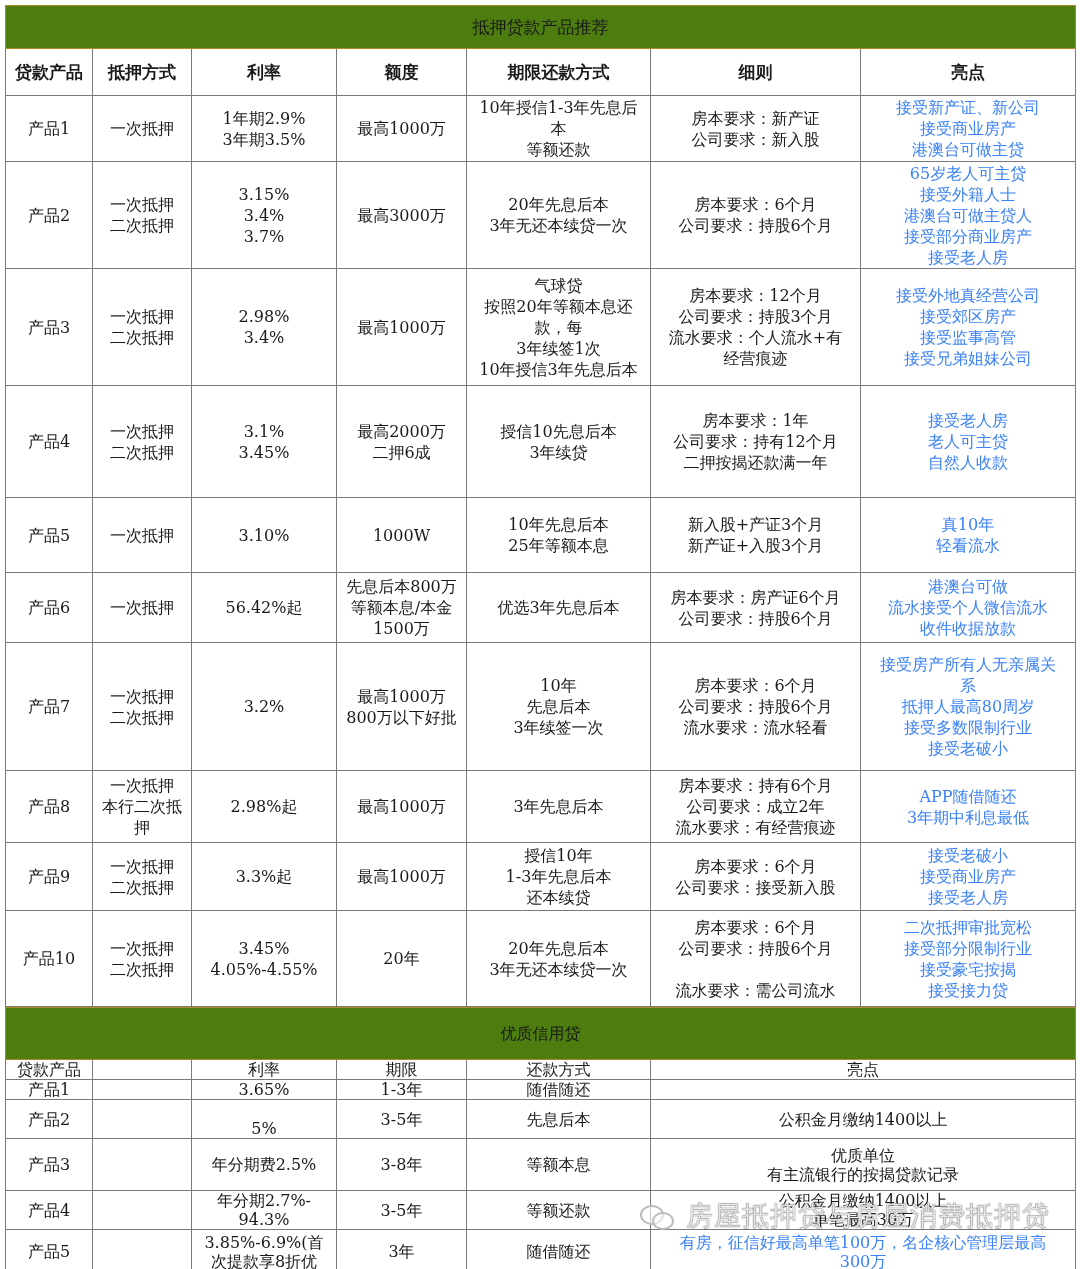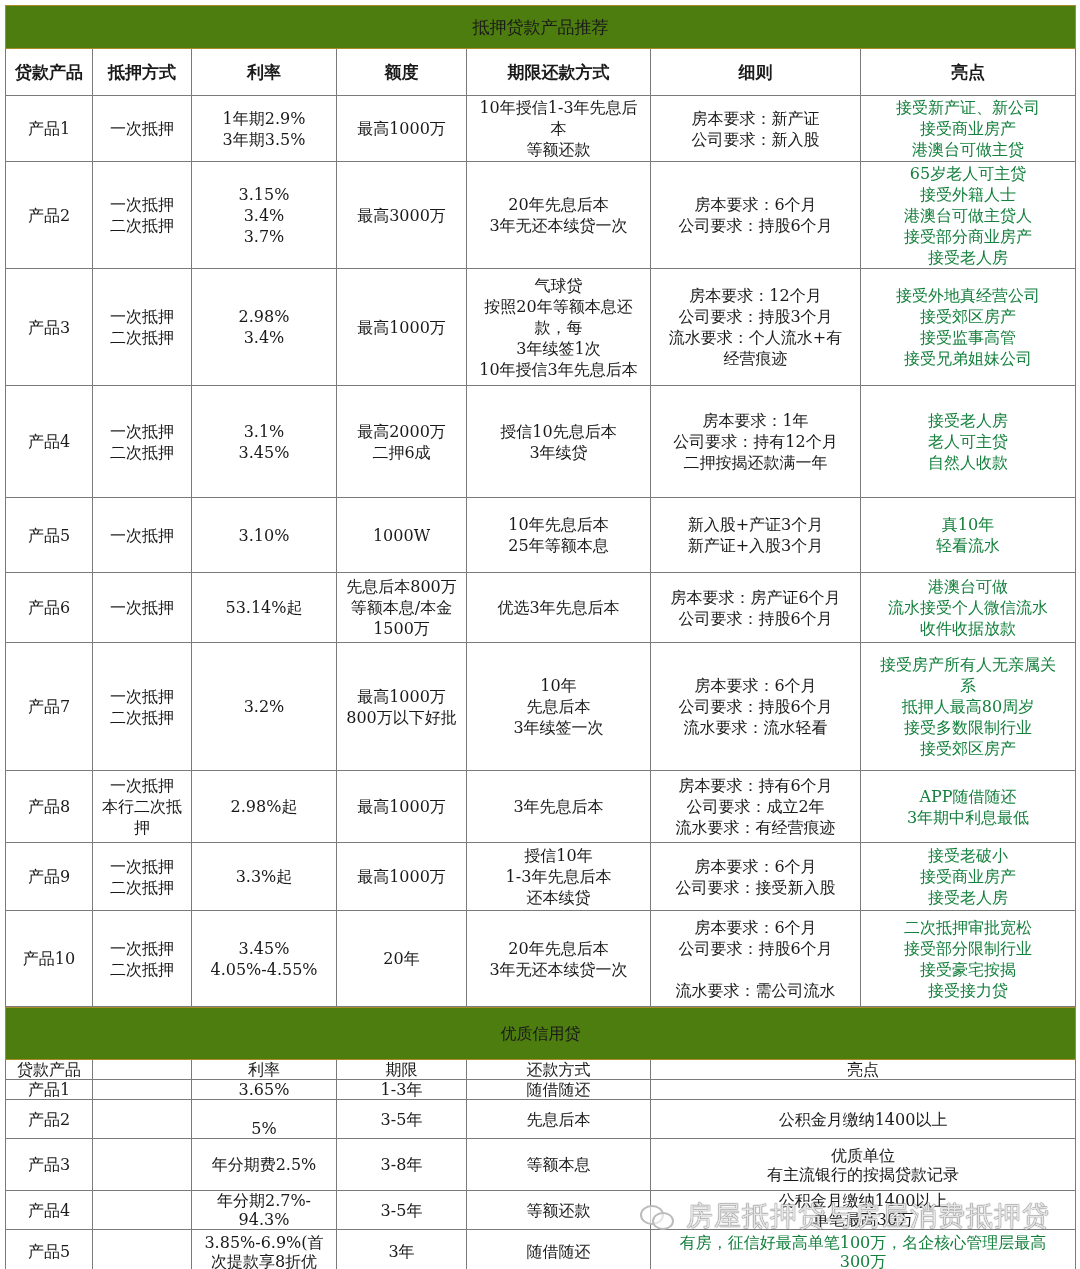--- a/index.html
+++ b/index.html
@@ -12,7 +12,7 @@
            white-space:pre-line; overflow:hidden; }
   .title-row td { background:#4d7c0f; font-size:17px; height:42px; border-color:#a98b2a; }
   .head-row th { font-weight:bold; font-size:17px; height:46px;margin-top:39px; }
-  .hl { color:#15803d; }
+  .hl { color:#3b82f6; }
   .t2 td, .t2 th { font-size:16px; line-height:19px; }
   .t2 .head-row th { font-weight:normal; height:19px; font-size:16px; }
   .t2 .title-row td { height:51px; }

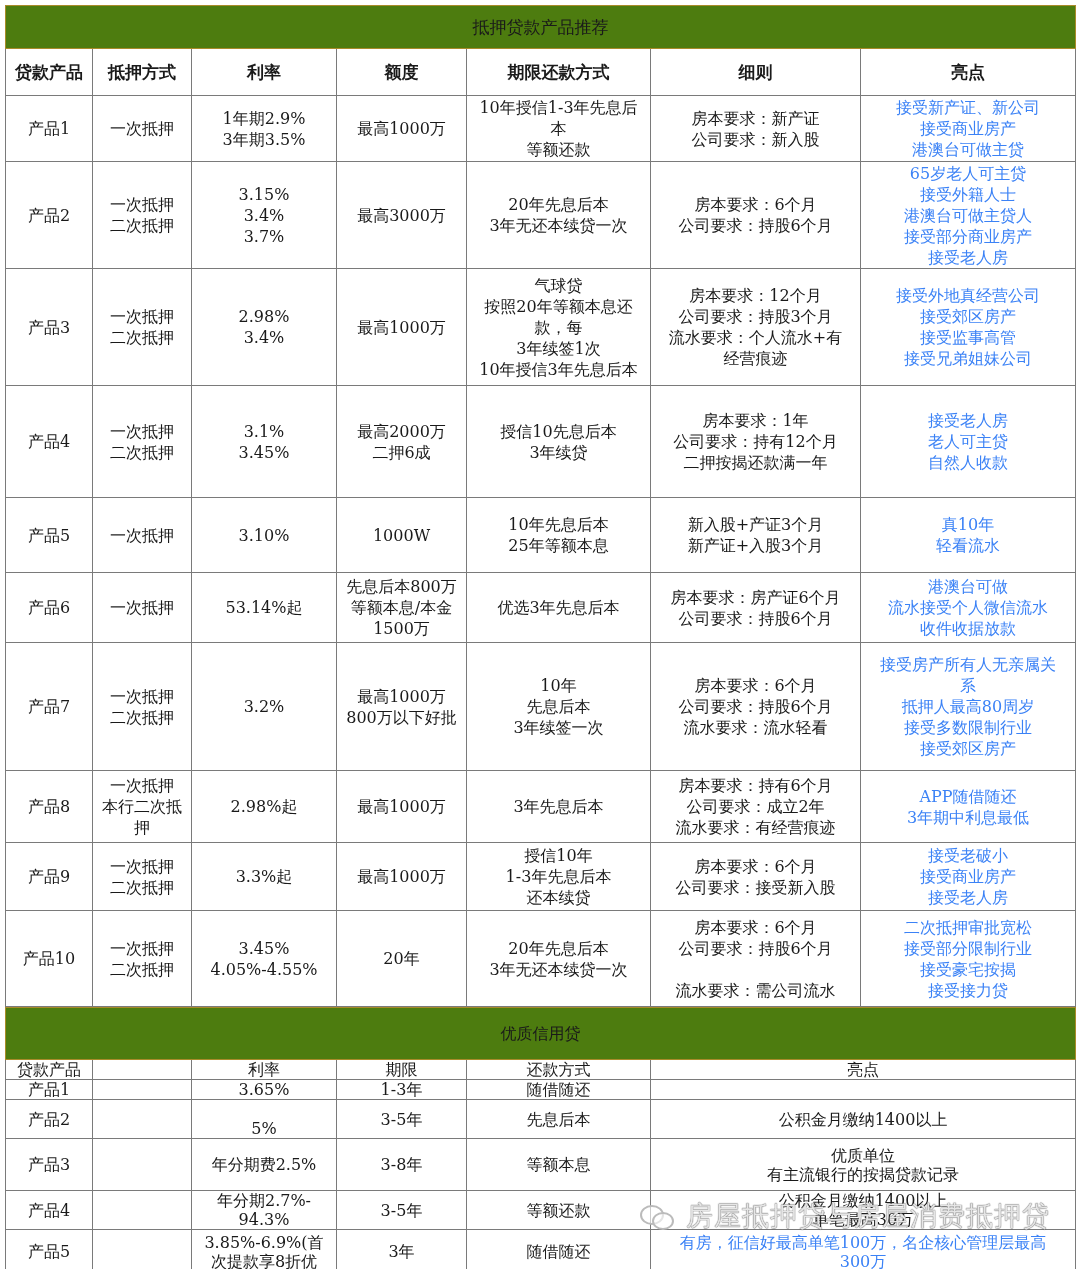--- a/index.html
+++ b/index.html
@@ -142,7 +142,7 @@
         <tr style="height: 70px;">
           <td>产品6</td>
           <td>一次抵押</td>
-          <td>53.14%起</td>
+          <td>56.42%起</td>
           <td>先息后本800万
 等额本息/本金
 1500万</td>

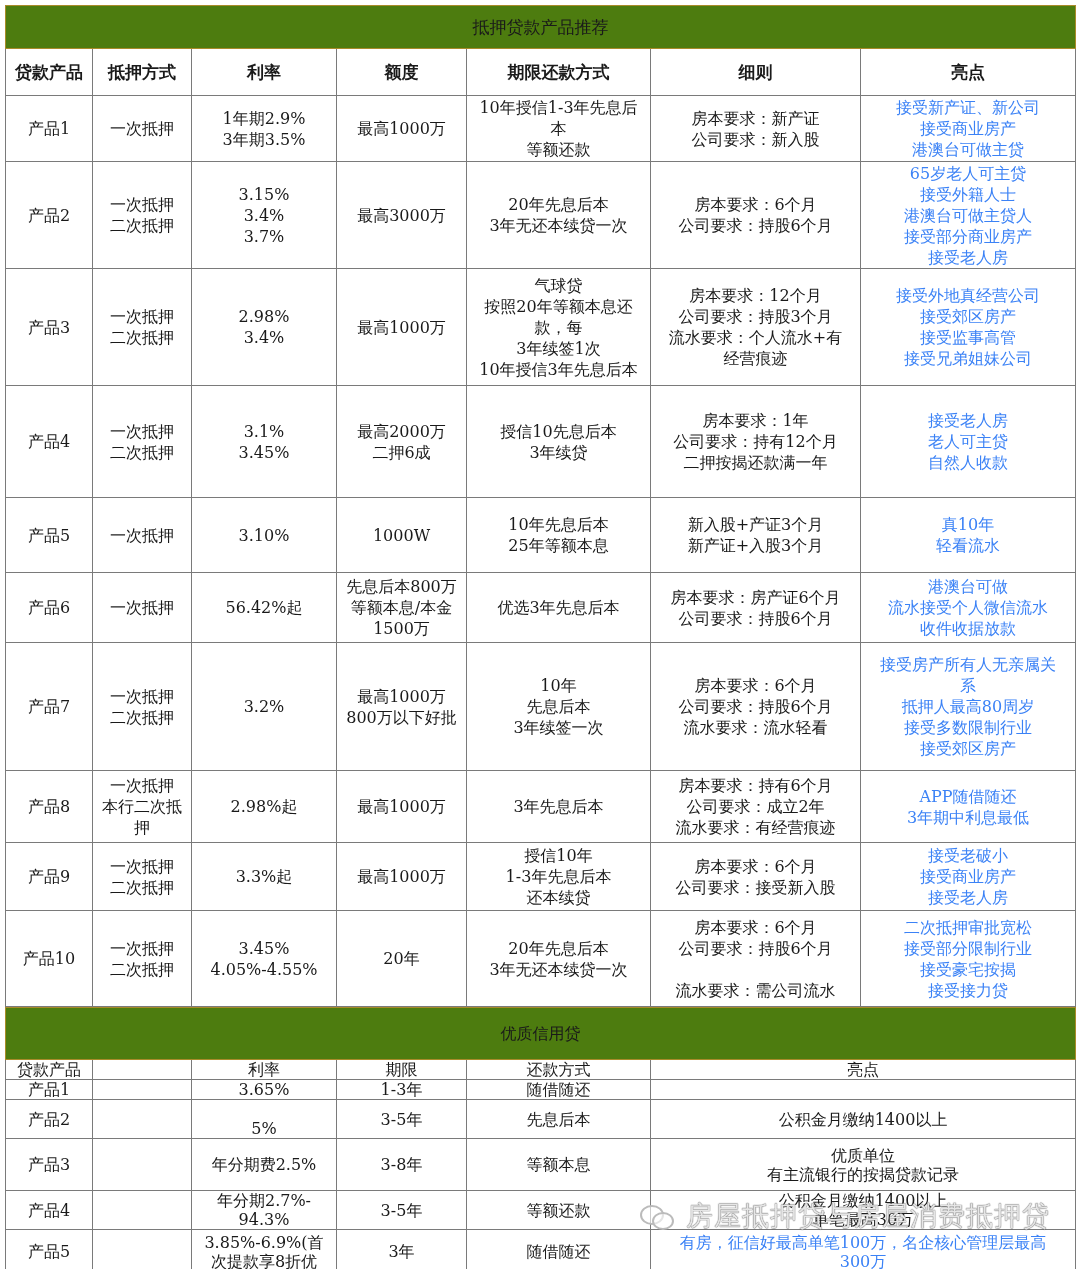--- a/index.html
+++ b/index.html
@@ -170,7 +170,7 @@
 系
 抵押人最高80周岁
 接受多数限制行业
-接受郊区房产</td>
+接受老破小</td>
         </tr>
         <tr style="height: 72px;">
           <td>产品8</td>

